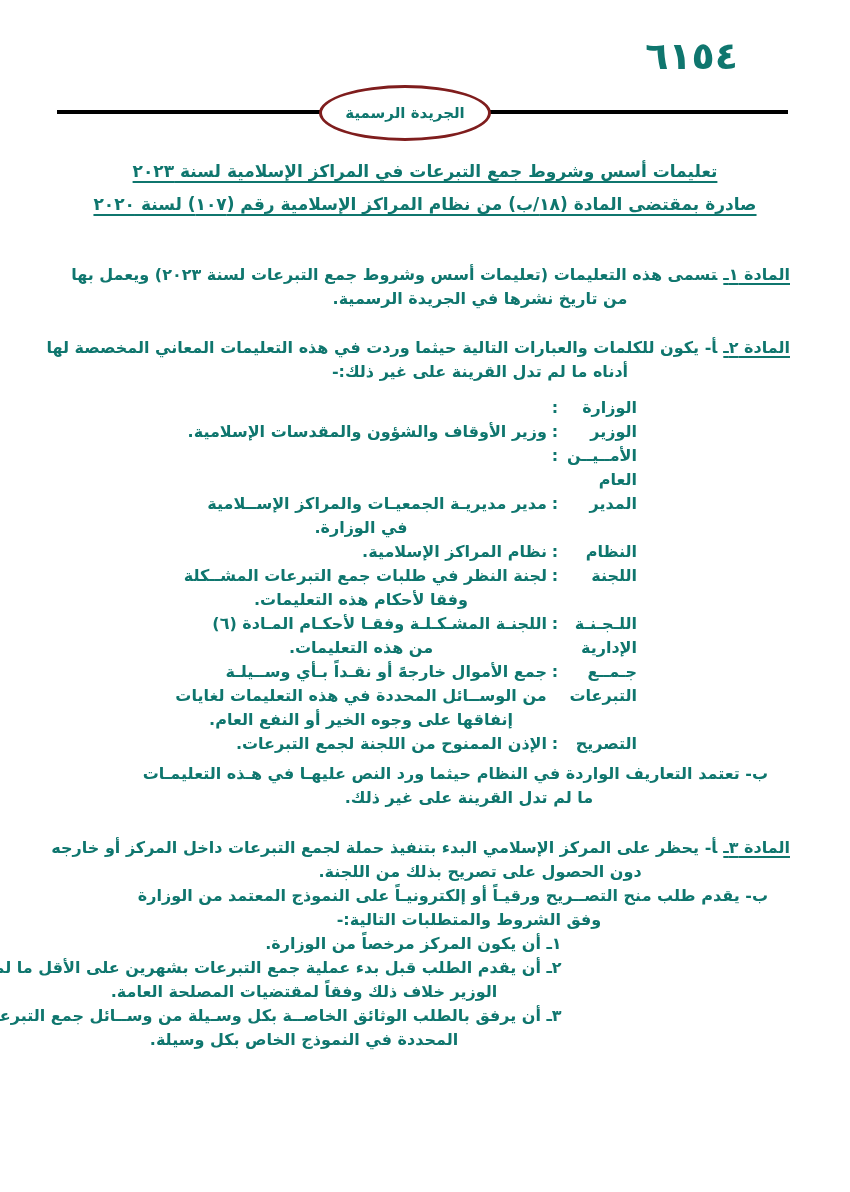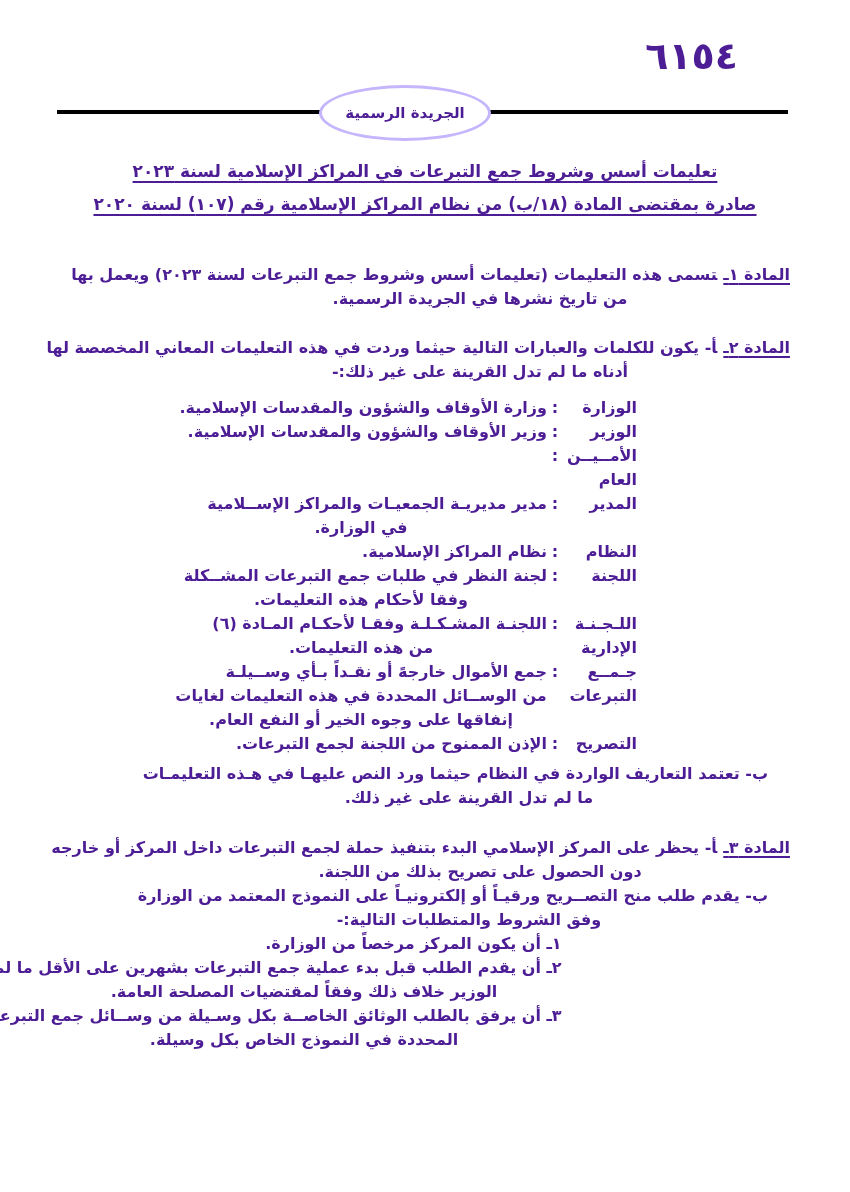--- a/index.html
+++ b/index.html
@@ -4,7 +4,7 @@
 <style>
   html,body{margin:0;padding:0;background:#fff;}
   .page{
-    position:relative;width:850px;height:1192px;background:#ffffff;color:#4c1d95;
+    position:relative;width:850px;height:1192px;background:#ffffff;color:#0f766e;
     font-family:"DejaVu Sans",sans-serif;font-weight:bold;direction:rtl;overflow:hidden;
   }
   .page-number{position:absolute;top:34px;right:112px;font-size:38px;letter-spacing:2px;direction:rtl;}

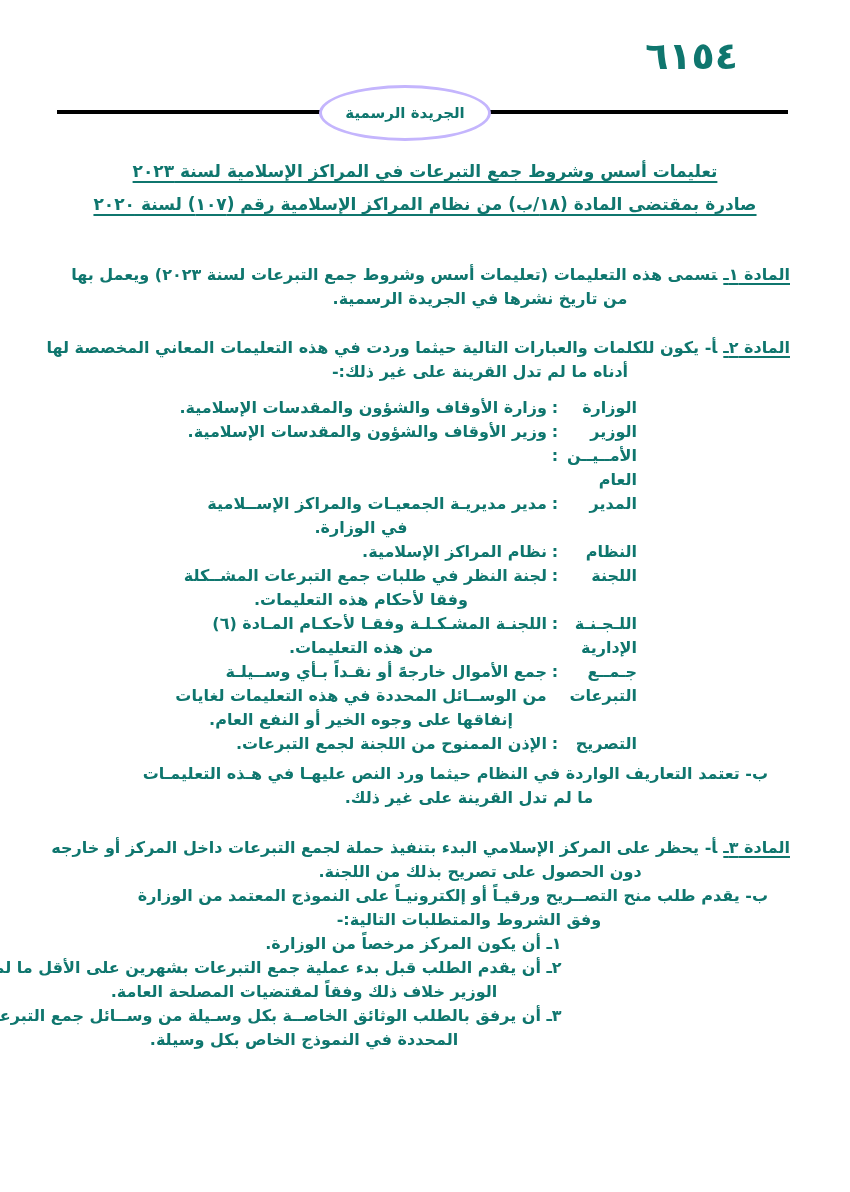--- a/index.html
+++ b/index.html
@@ -11,7 +11,7 @@
   .header-rule{position:absolute;top:110px;left:57px;width:731px;height:4px;background:#000;}
   .header-ellipse{
     position:absolute;top:85px;left:319px;width:166px;height:50px;background:#fff;
-    border:3px solid #c4b5fd;border-radius:50%;display:flex;align-items:center;justify-content:center;
+    border:3px solid #7f1d1d;border-radius:50%;display:flex;align-items:center;justify-content:center;
     font-size:15px;z-index:2;
   }
   .content{position:absolute;top:155px;right:60px;left:60px;font-size:16px;line-height:24px;}

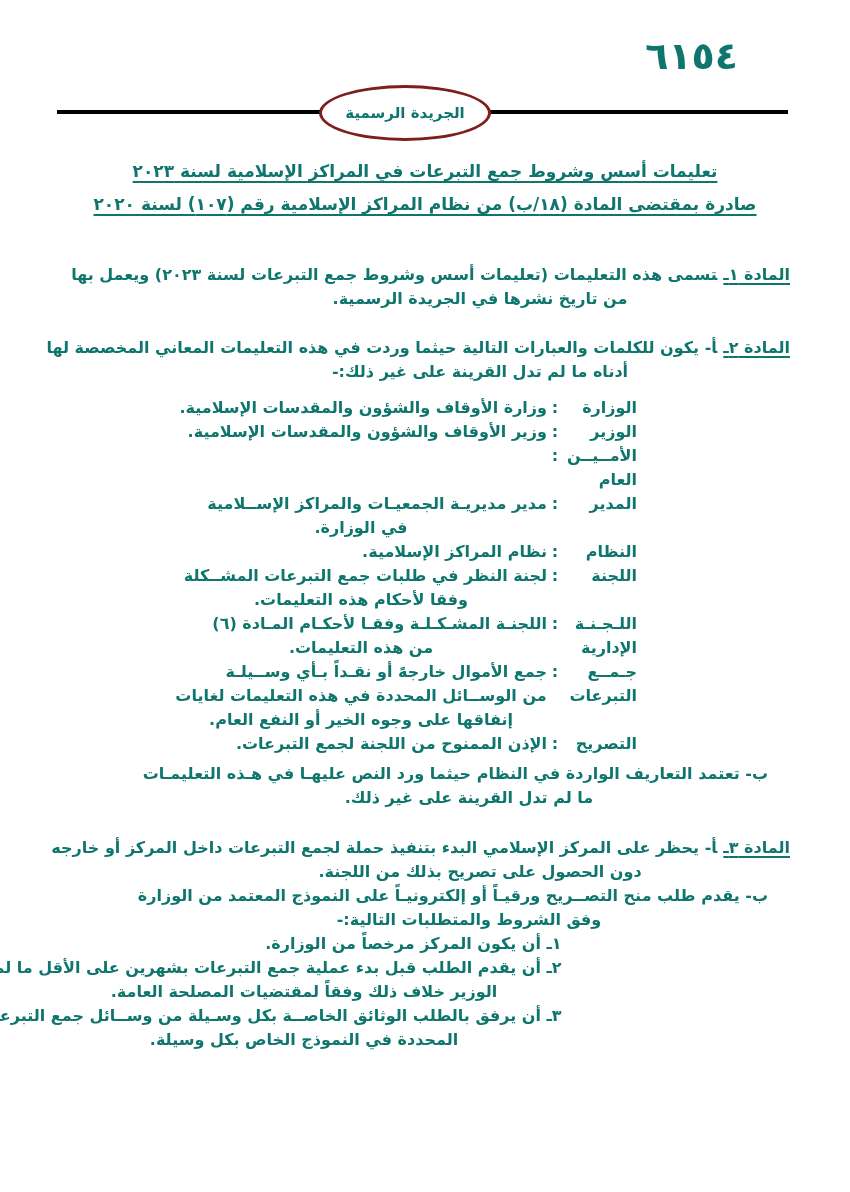--- a/index.html
+++ b/index.html
@@ -85,10 +85,6 @@
         <div class="term-line">الوزارة</div>
           </div>
         <div class="def-colon">:</div>
-        <div class="def-body">
-
-        <div class="def-line">وزارة الأوقاف والشؤون والمقدسات الإسلامية.</div>
-          </div>
       </div>
         <div class="def-row">
         <div class="def-term">

